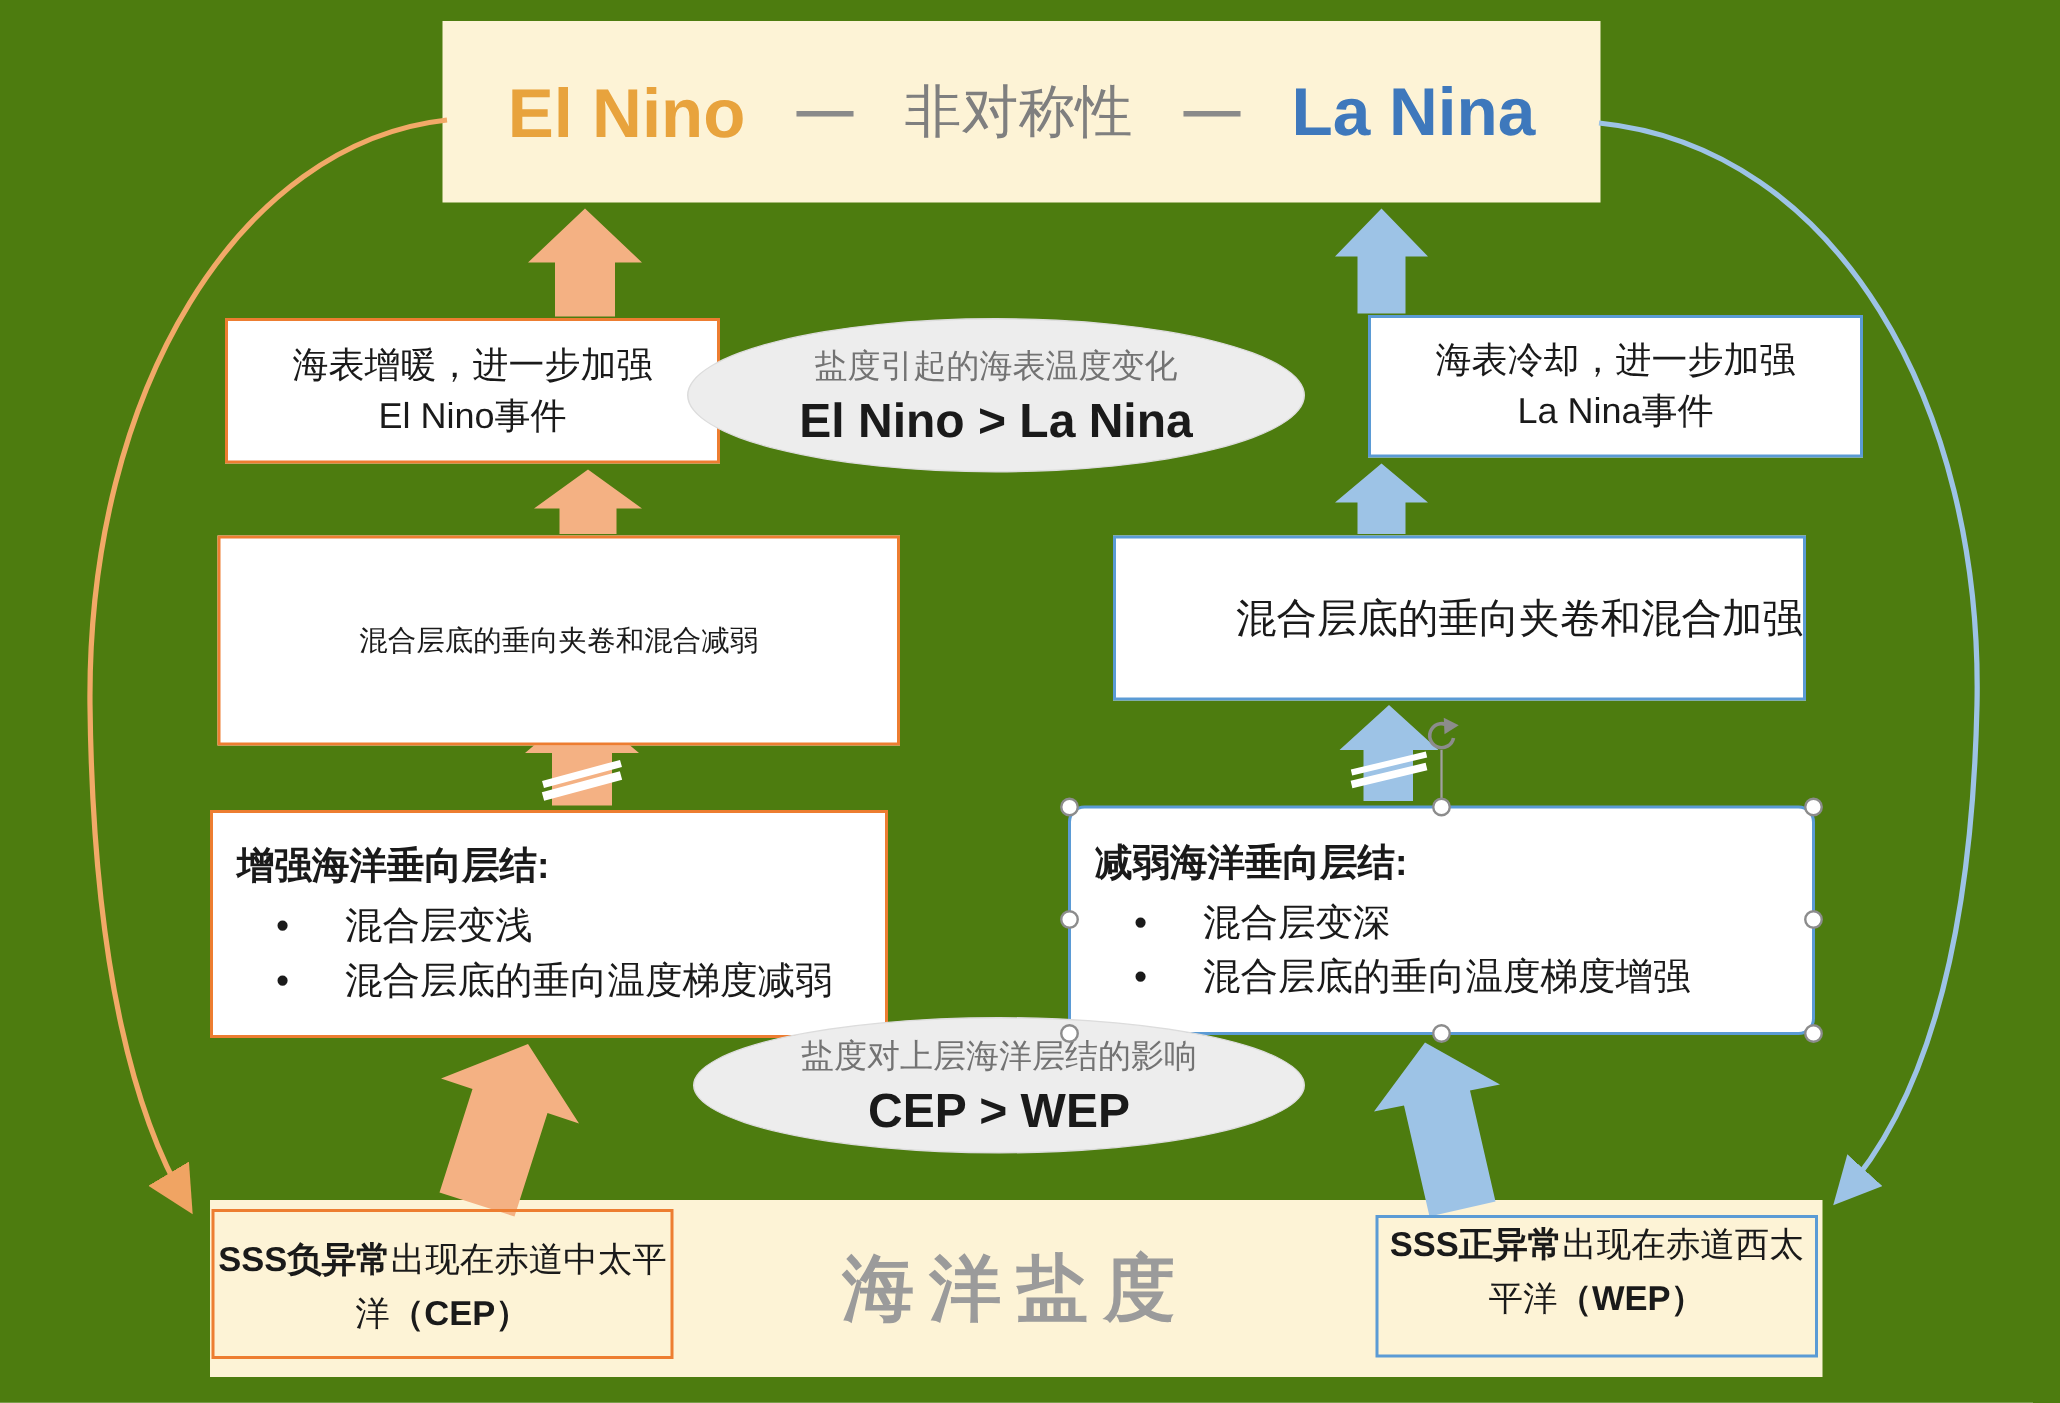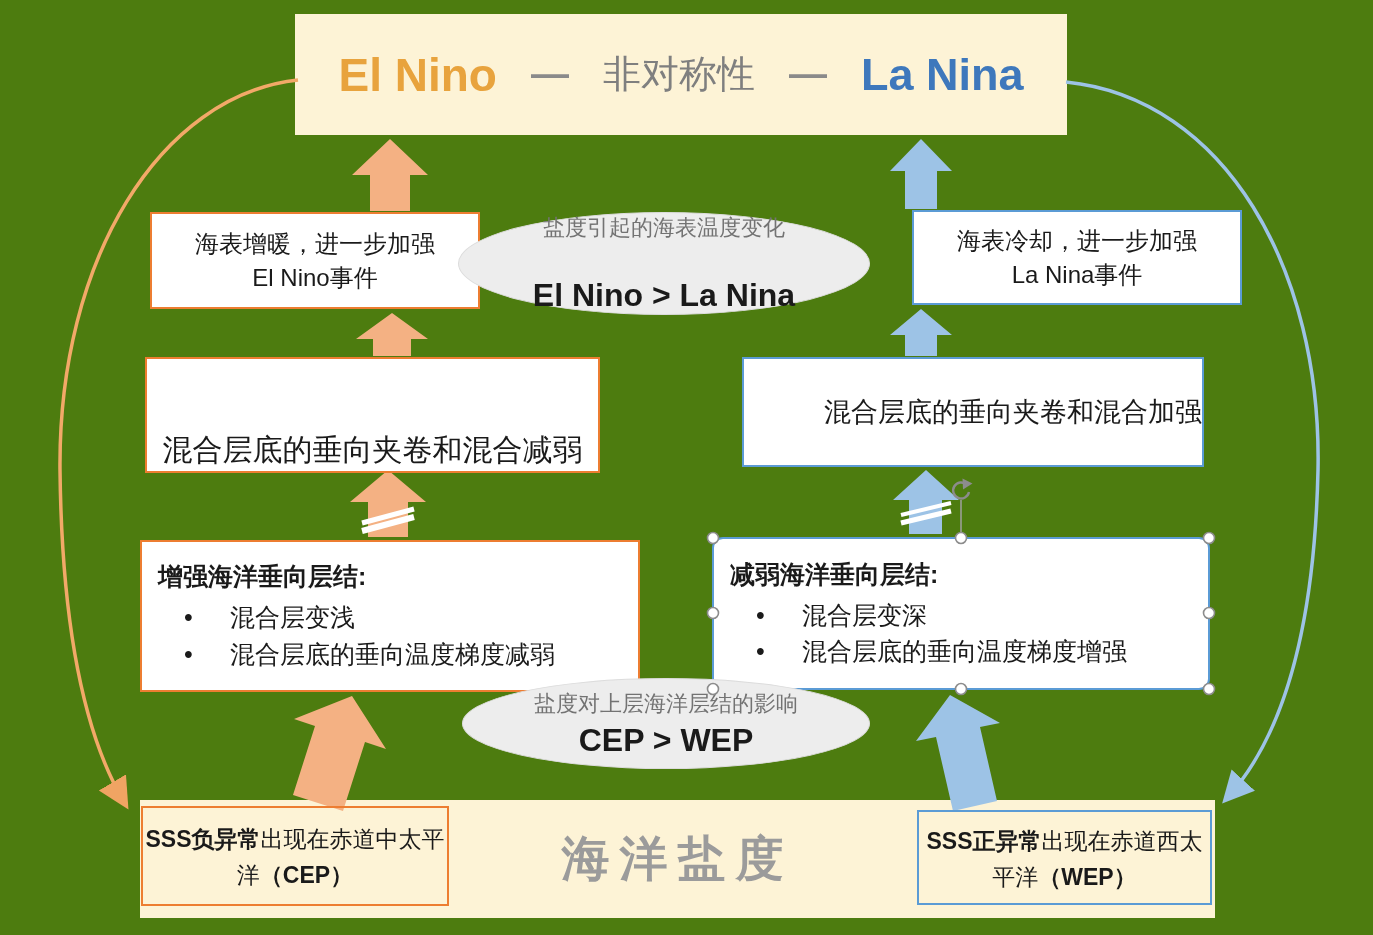--- a/index.html
+++ b/index.html
@@ -47,7 +47,7 @@
 
   .ellipse { position:absolute; border-radius:50%; background:#EDEDED; border:1px solid #DCDCDC;
     z-index:4; display:flex; flex-direction:column; align-items:center; justify-content:center; }
-  #ellipse-top    { left:458px; top:212px; width:412px; height:103px;justify-content:space-between; }
+  #ellipse-top    { left:458px; top:212px; width:412px; height:103px; }
   #ellipse-bottom { left:462px; top:678px; width:408px; height:91px; }
   .ell-l1 { font-size:22px; color:#737373; }
   .ell-l2 { font-size:32px; font-weight:bold; color:#1a1a1a; margin-top:3px; }

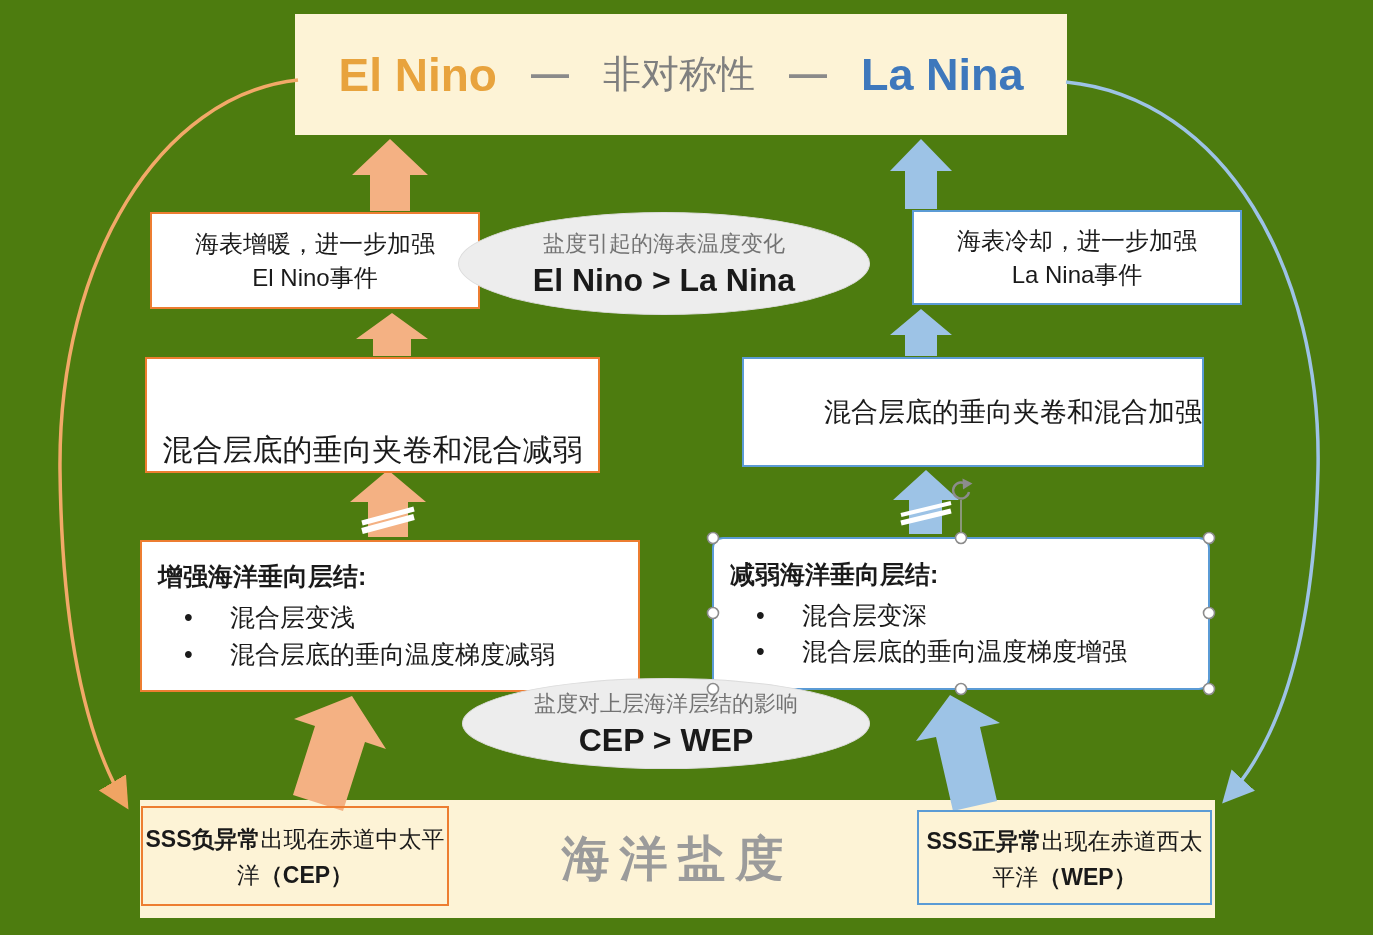--- a/index.html
+++ b/index.html
@@ -29,7 +29,7 @@
 
   #box-l1 { left:150px; top:212px; width:330px; height:97px; font-size:24px; line-height:1.4; }
   #box-r1 { left:912px; top:210px; width:330px; height:95px; font-size:24px; line-height:1.4; }
-  #box-l2 { left:145px; top:357px; width:455px; height:116px; font-size:30px;justify-content:flex-end; }
+  #box-l2 { left:145px; top:357px; width:455px; height:140px; font-size:19px; }
   #box-r2 { left:742px; top:357px; width:462px; height:110px; font-size:27px;align-items:flex-end; }
 
   .strat { align-items:flex-start !important; text-align:left !important; padding:10px 10px 10px 16px; }

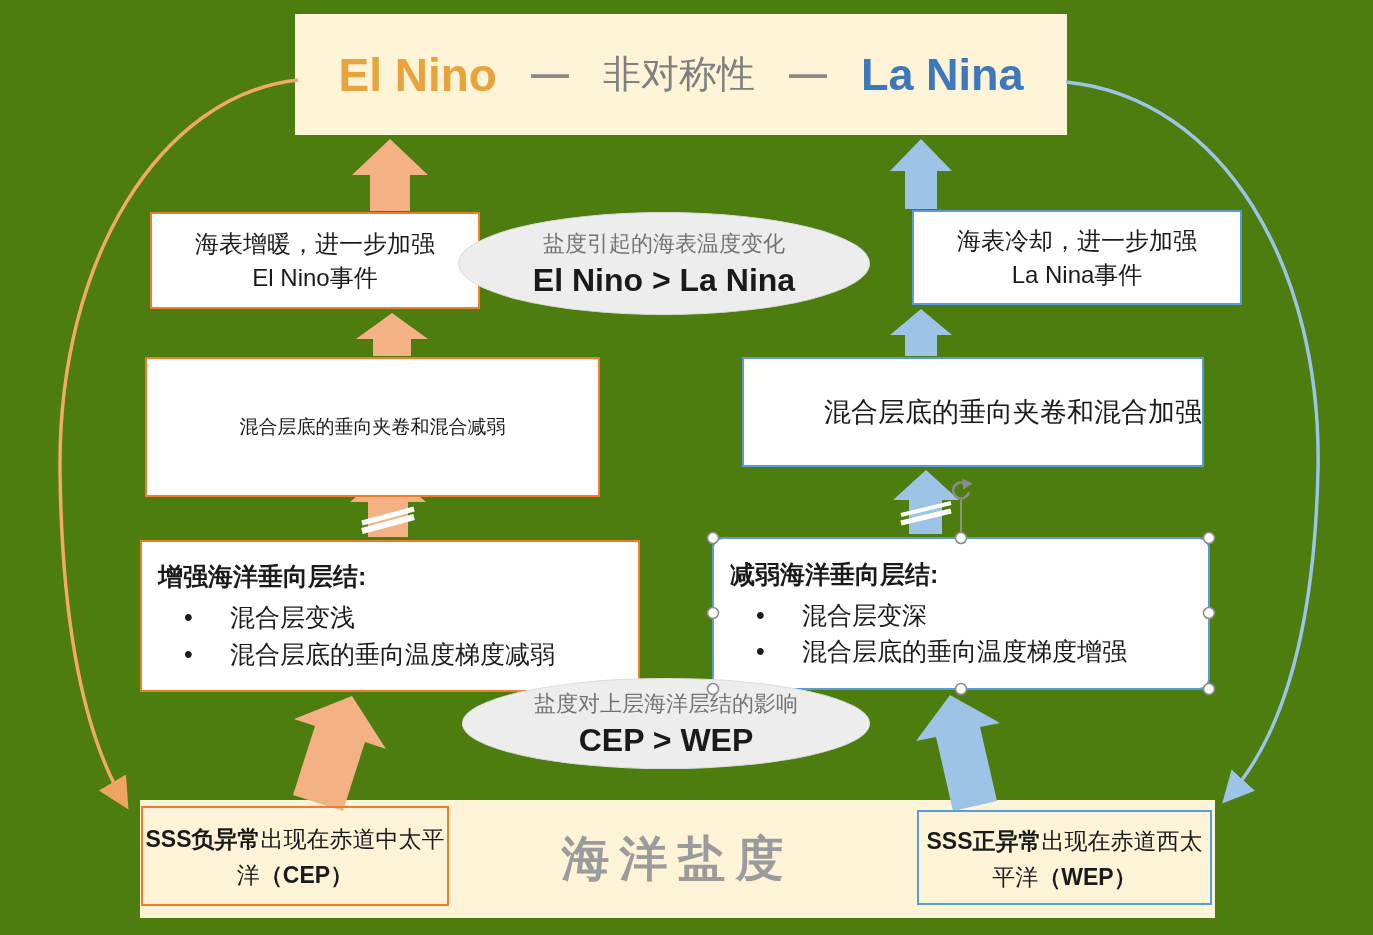--- a/index.html
+++ b/index.html
@@ -33,7 +33,7 @@
   #box-r2 { left:742px; top:357px; width:462px; height:110px; font-size:27px;align-items:flex-end; }
 
   .strat { align-items:flex-start !important; text-align:left !important; padding:10px 10px 10px 16px; }
-  #box-l3 { left:140px; top:540px; width:500px; height:152px; font-size:25px; }
+  #box-l3 { left:140px; top:540px; width:452px; height:152px; font-size:25px; }
   #box-r3 { left:712px; top:537px; width:498px; height:153px; font-size:25px;border-radius:11px; }
   .strat .strat-title { font-weight:bold; margin-bottom:6px; }
   .strat .bullet { display:flex; line-height:1.45; }

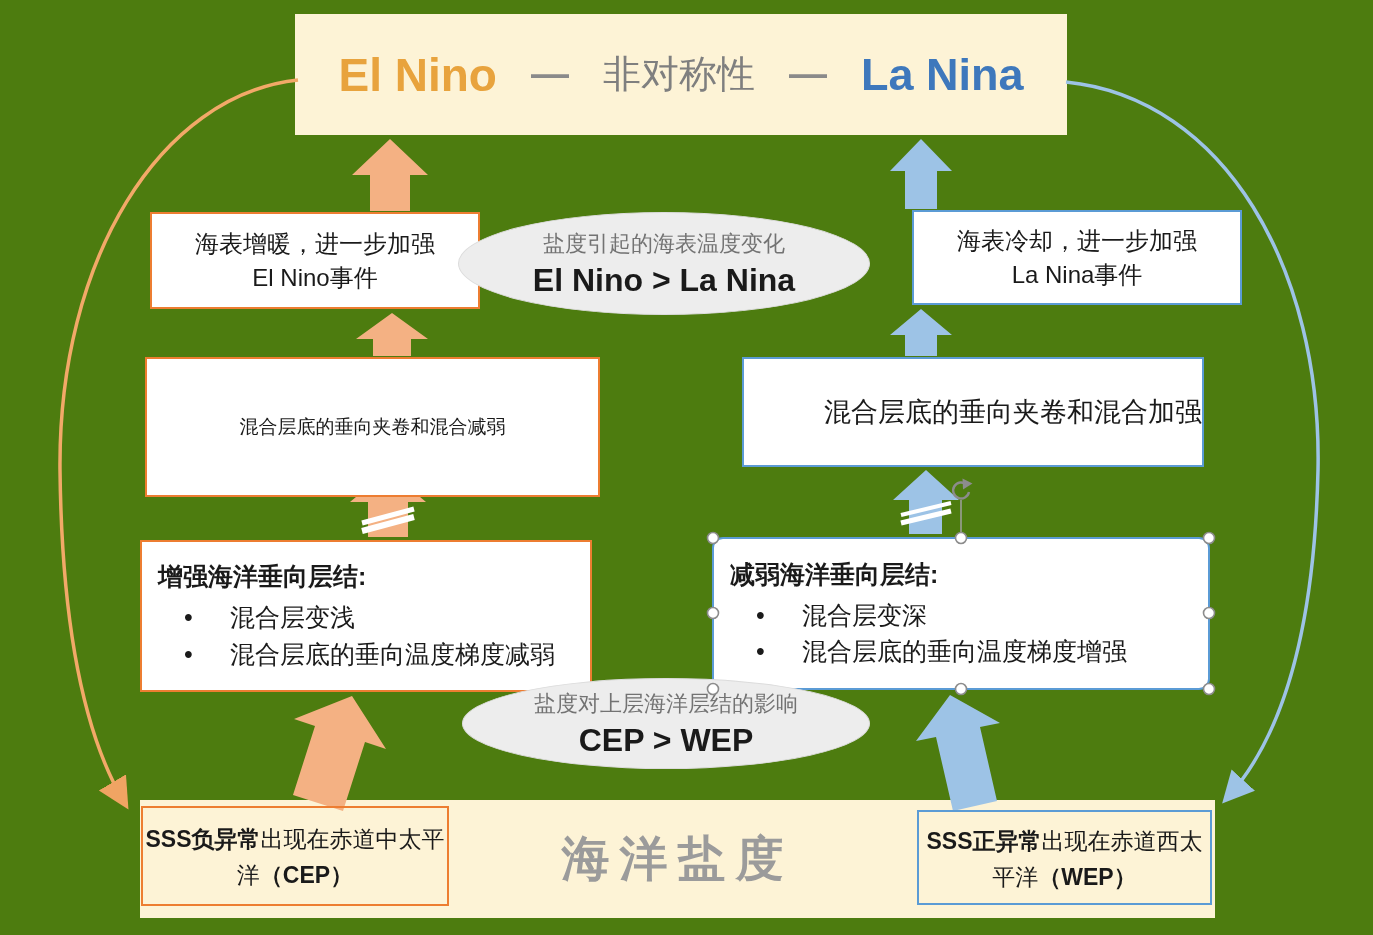--- a/index.html
+++ b/index.html
@@ -42,7 +42,7 @@
   #box-l4 { left:141px; top:806px; width:308px; height:100px; font-size:23px; line-height:1.55;
             background:transparent; z-index:3; display:block; padding-top:14px; }
   #box-r4 { left:917px; top:810px; width:295px; height:95px; font-size:23px; line-height:1.55;
-            background:transparent; z-index:3; display:block; padding-top:12px; }
+            background:transparent; z-index:3; display:block; }
   .sss b { font-weight:bold; }
 
   .ellipse { position:absolute; border-radius:50%; background:#EDEDED; border:1px solid #DCDCDC;

